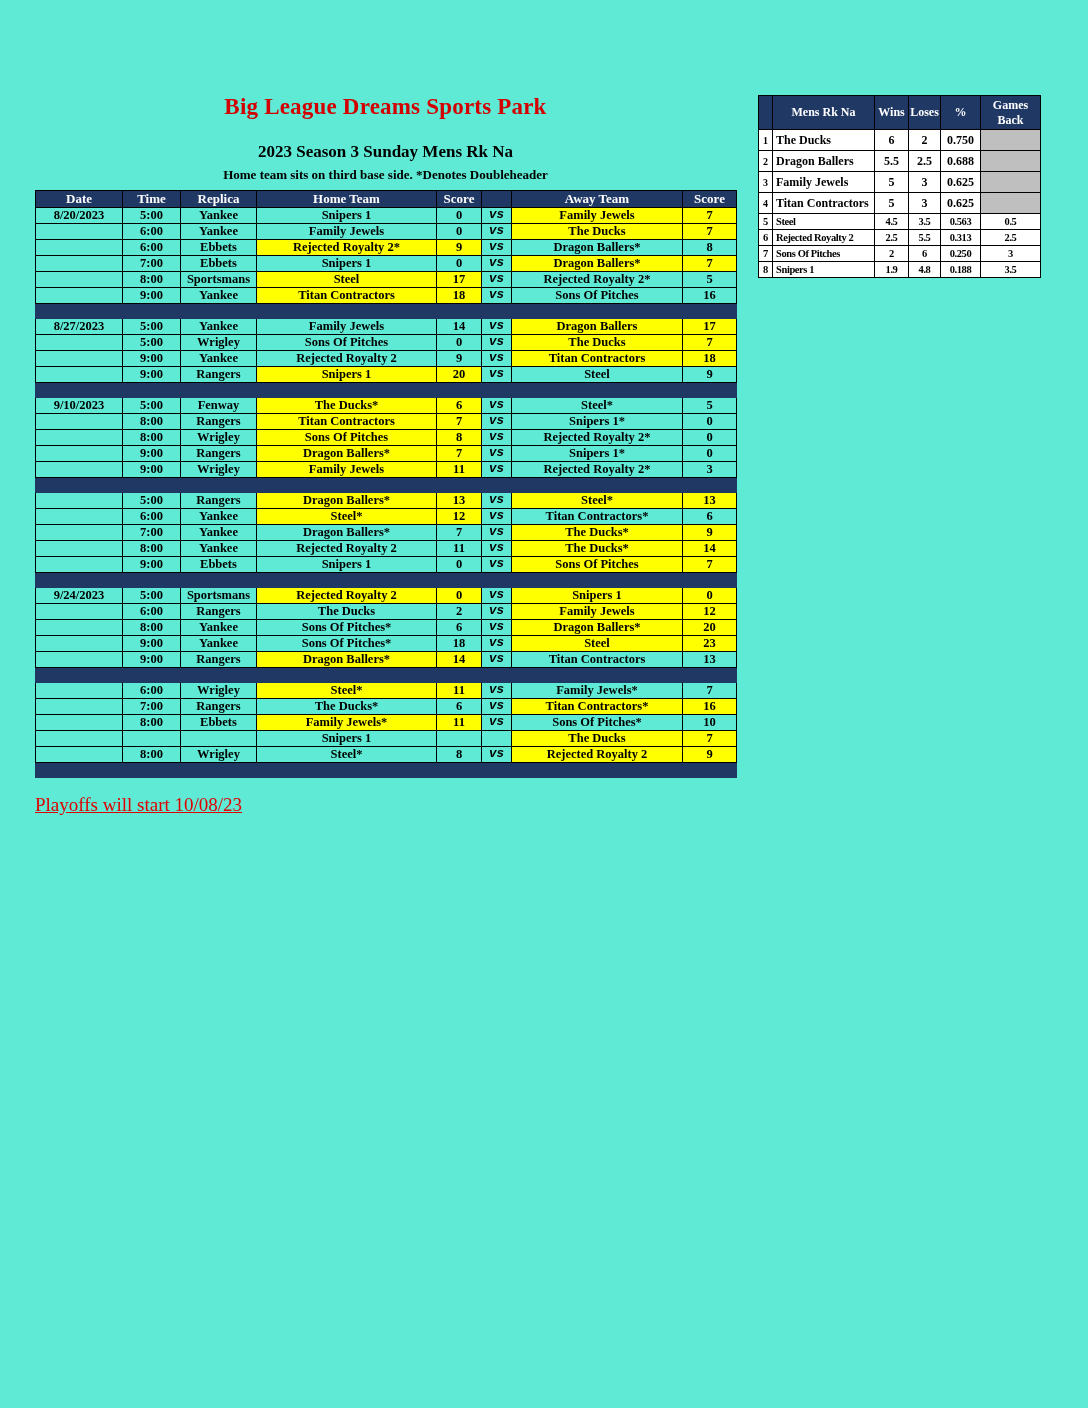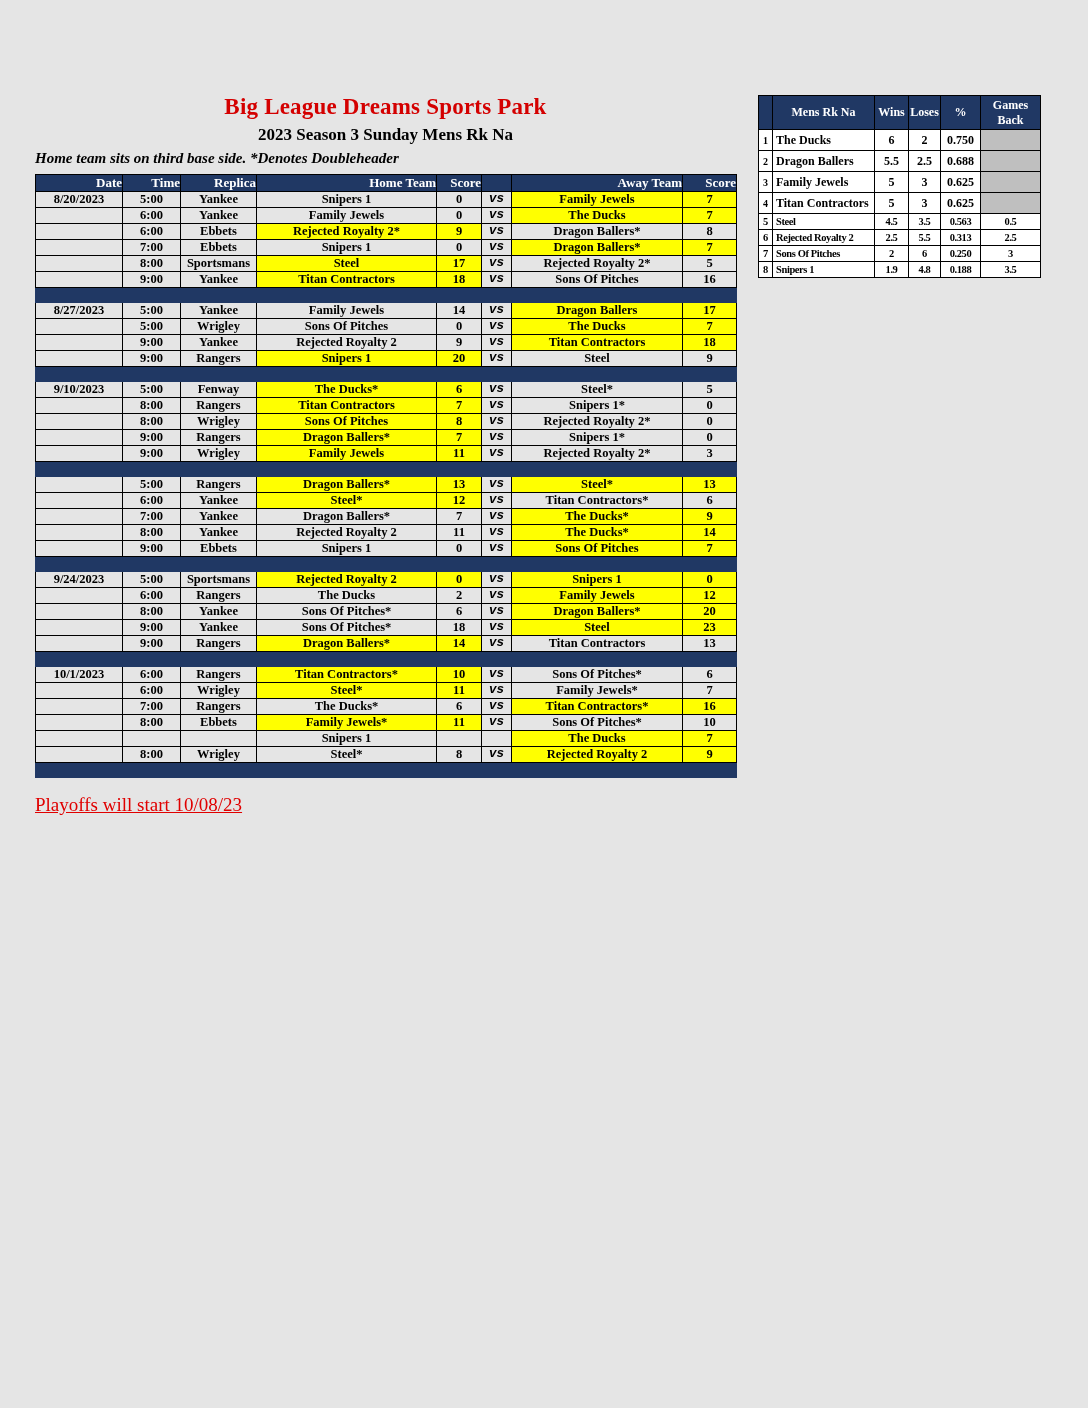--- a/index.html
+++ b/index.html
@@ -5,7 +5,7 @@
   * { margin:0; padding:0; box-sizing:border-box; }
   html,body { background:#ffffff; }
   body { width:1088px; height:1408px; font-family:"Liberation Serif", serif; }
-  .page { position:relative; width:1088px; height:1408px; background:#e5e5e5; overflow:hidden; }
+  .page { position:relative; width:1088px; height:1408px; background:#5eead4; overflow:hidden; }
 
   .main-col { position:absolute; left:35px; top:94px; width:701px; }
   .title { text-align:center; color:#d40000; font-size:23px; font-weight:bold; letter-spacing:0.2px; }

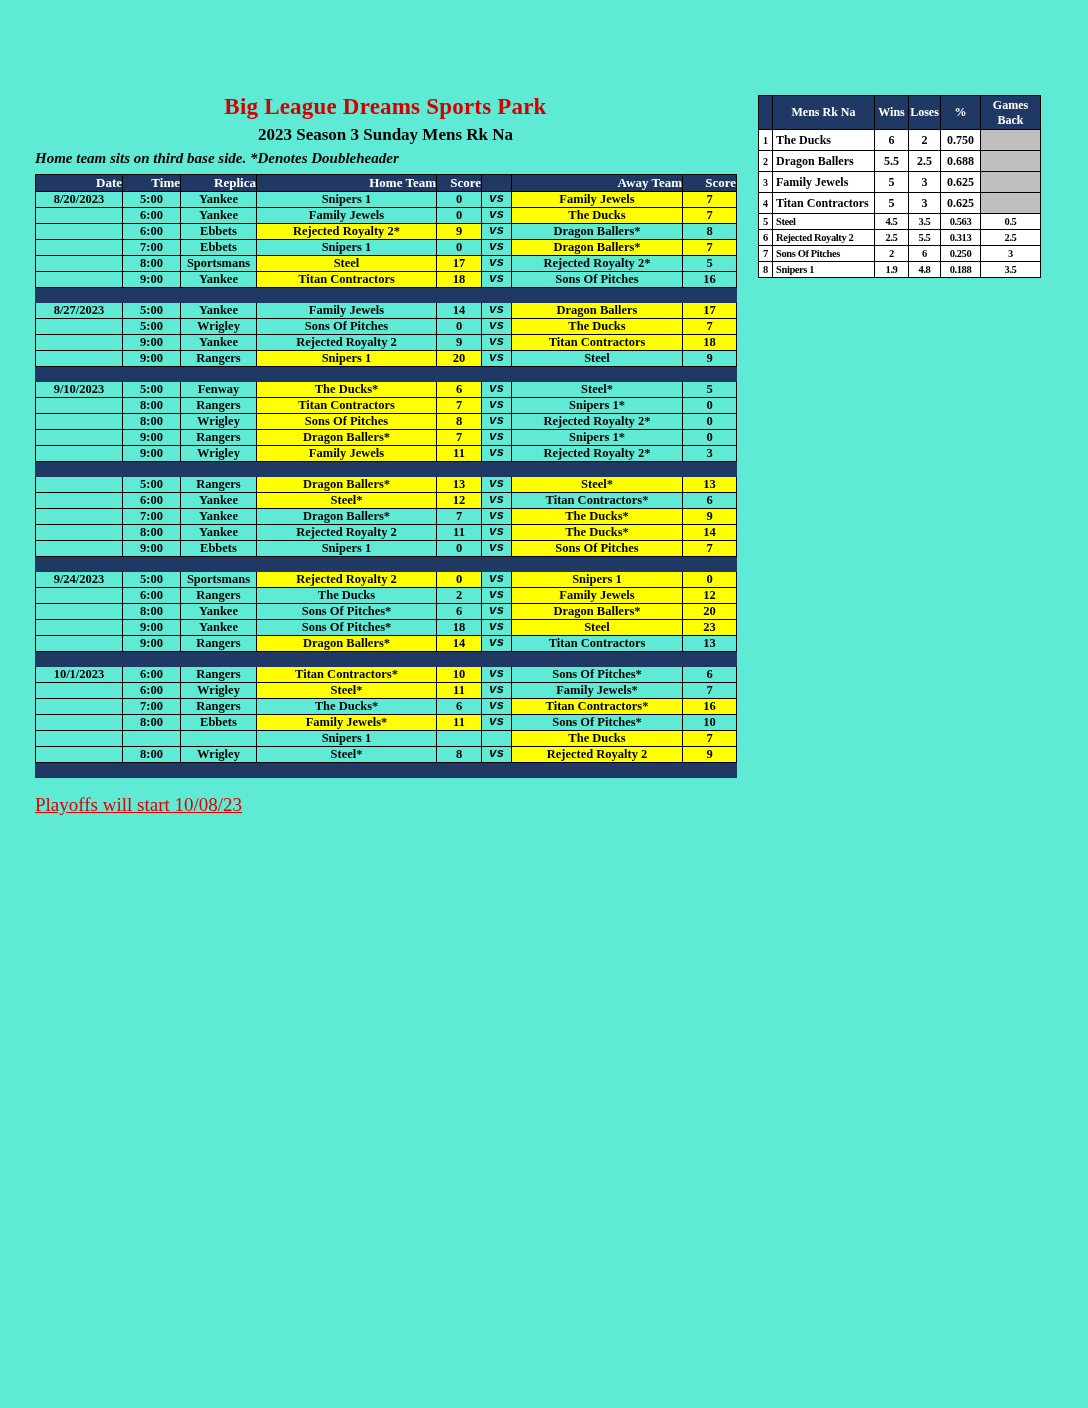--- a/index.html
+++ b/index.html
@@ -9,7 +9,7 @@
 
   .main-col { position:absolute; left:35px; top:94px; width:701px; }
   .title { text-align:center; color:#d40000; font-size:23px; font-weight:bold; letter-spacing:0.2px; }
-  .subtitle { text-align:center; color:#000; font-size:17px; font-weight:bold; margin-top:5px; }
+  .subtitle { text-align:center; color:#000; font-size:17px; font-weight:bold; margin-top:22px; }
   .note { text-align:left; color:#000; font-size:15px; font-weight:bold; font-style:italic; margin-top:5px; margin-bottom:7px; }
 
   table { border-collapse:collapse; }

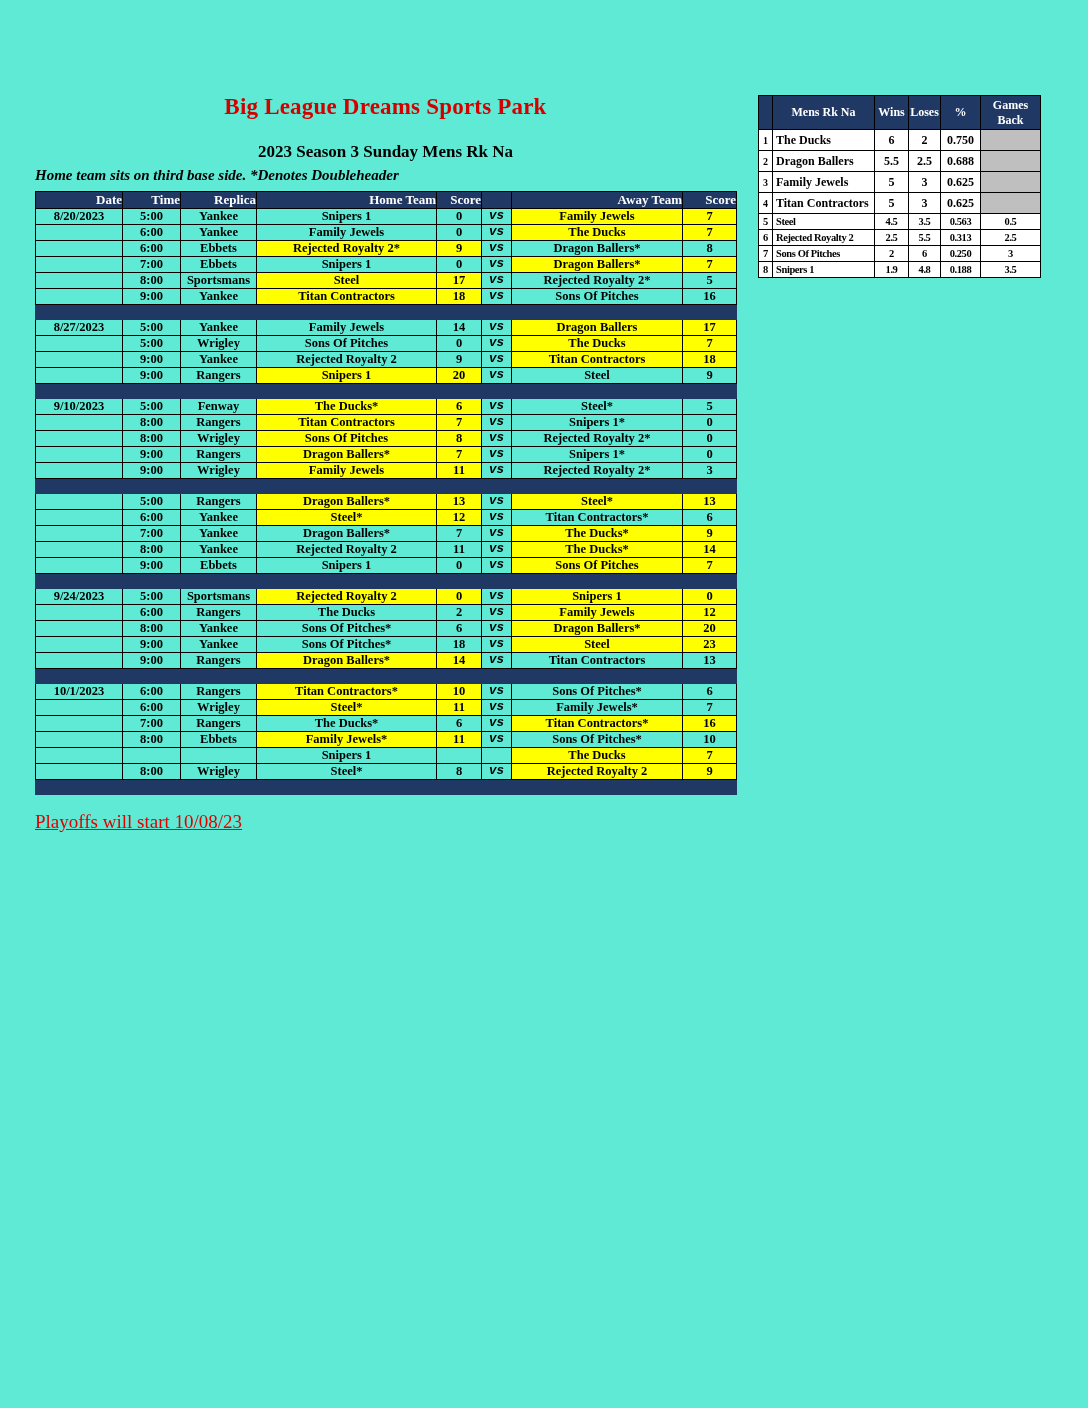--- a/index.html
+++ b/index.html
@@ -10,7 +10,7 @@
   .main-col { position:absolute; left:35px; top:94px; width:701px; }
   .title { text-align:center; color:#d40000; font-size:23px; font-weight:bold; letter-spacing:0.2px; }
   .subtitle { text-align:center; color:#000; font-size:17px; font-weight:bold; margin-top:22px; }
-  .note { text-align:left; color:#000; font-size:15px; font-weight:bold; font-style:italic; margin-top:5px; margin-bottom:7px; }
+  .note { text-align:center; color:#000; font-size:13px; font-weight:bold; margin-top:5px; margin-bottom:7px; }
 
   table { border-collapse:collapse; }
   .schedule { width:701px; table-layout:fixed; }

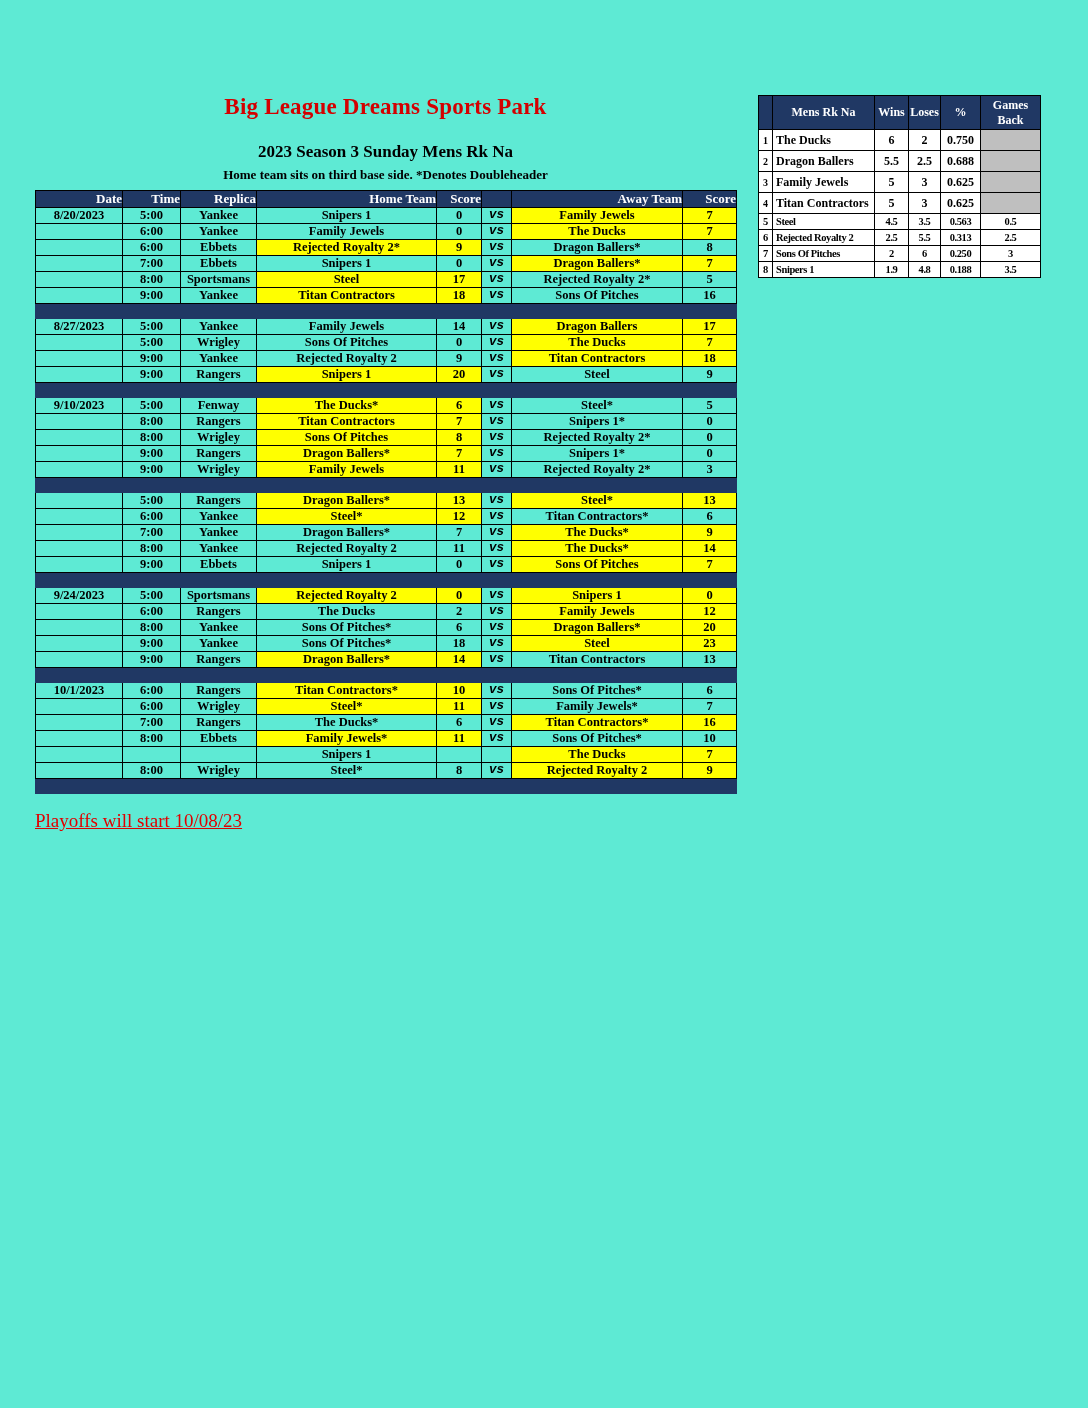--- a/index.html
+++ b/index.html
@@ -16,7 +16,7 @@
   .schedule { width:701px; table-layout:fixed; }
   .schedule th {
     background:#203864; color:#ffffff; font-size:13px; font-weight:bold;
-    border:1px solid #000; height:16px; padding:0; text-align:right;
+    border:1px solid #000; height:16px; padding:0; text-align:center;
   }
   .schedule td {
     border:1px solid #000; font-size:12.5px; font-weight:bold; text-align:center;

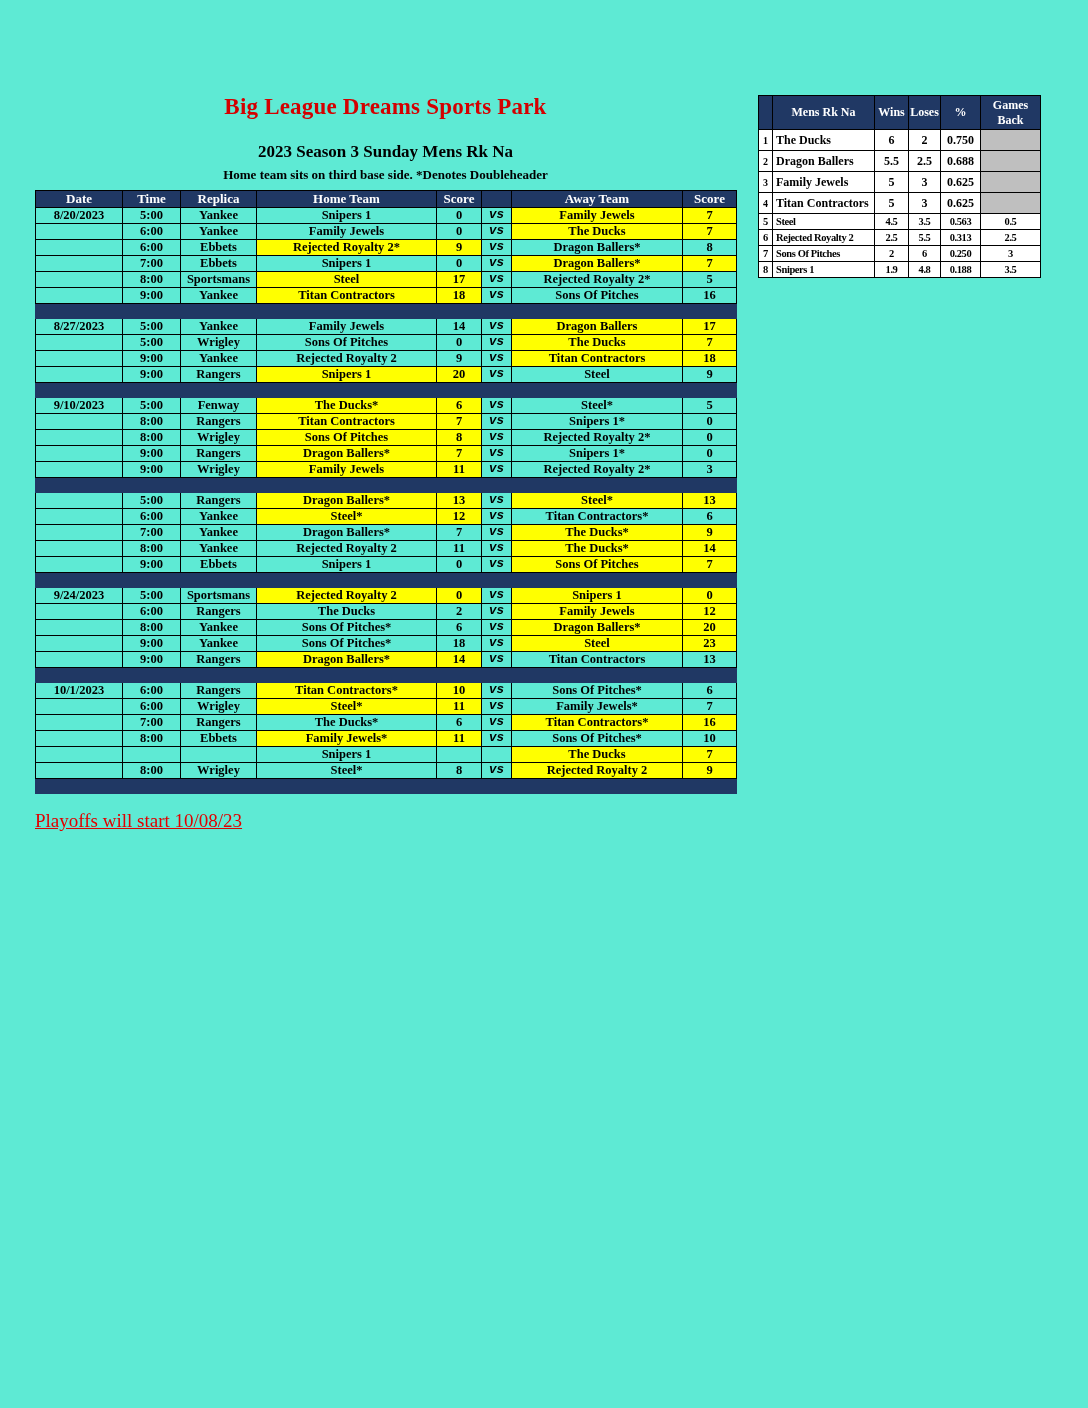--- a/index.html
+++ b/index.html
@@ -340,16 +340,6 @@
           </tr>
           <tr>
             <td class="sep" colspan="8"></td>
-          </tr>
-          <tr>
-            <td>10/1/2023</td>
-            <td>6:00</td>
-            <td>Rangers</td>
-            <td class="hl">Titan Contractors*</td>
-            <td class="hl">10</td>
-            <td class="vs-cell">vs</td>
-            <td>Sons Of Pitches*</td>
-            <td>6</td>
           </tr>
           <tr>
             <td></td>

